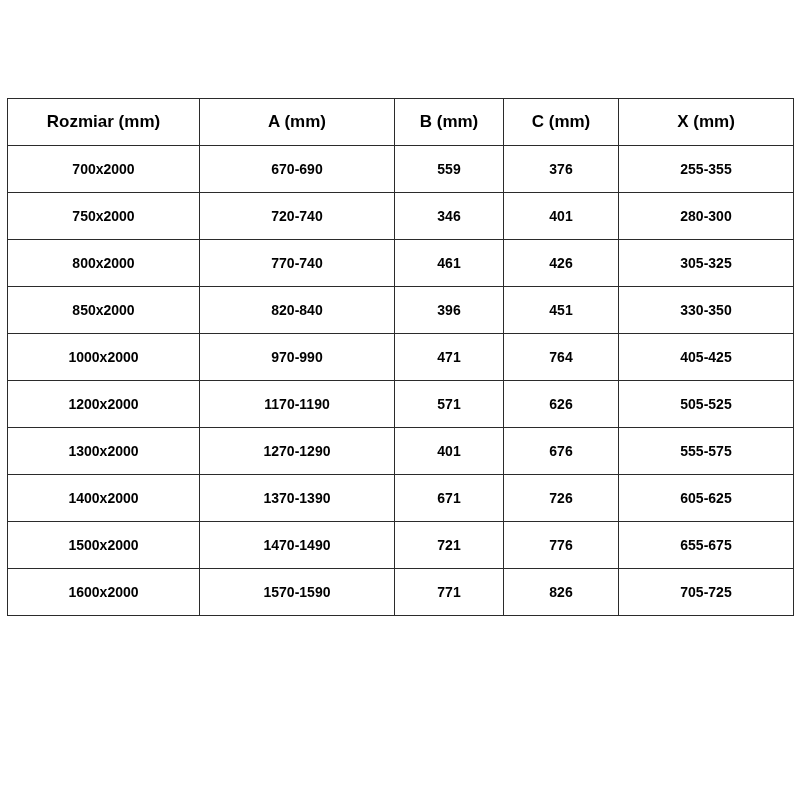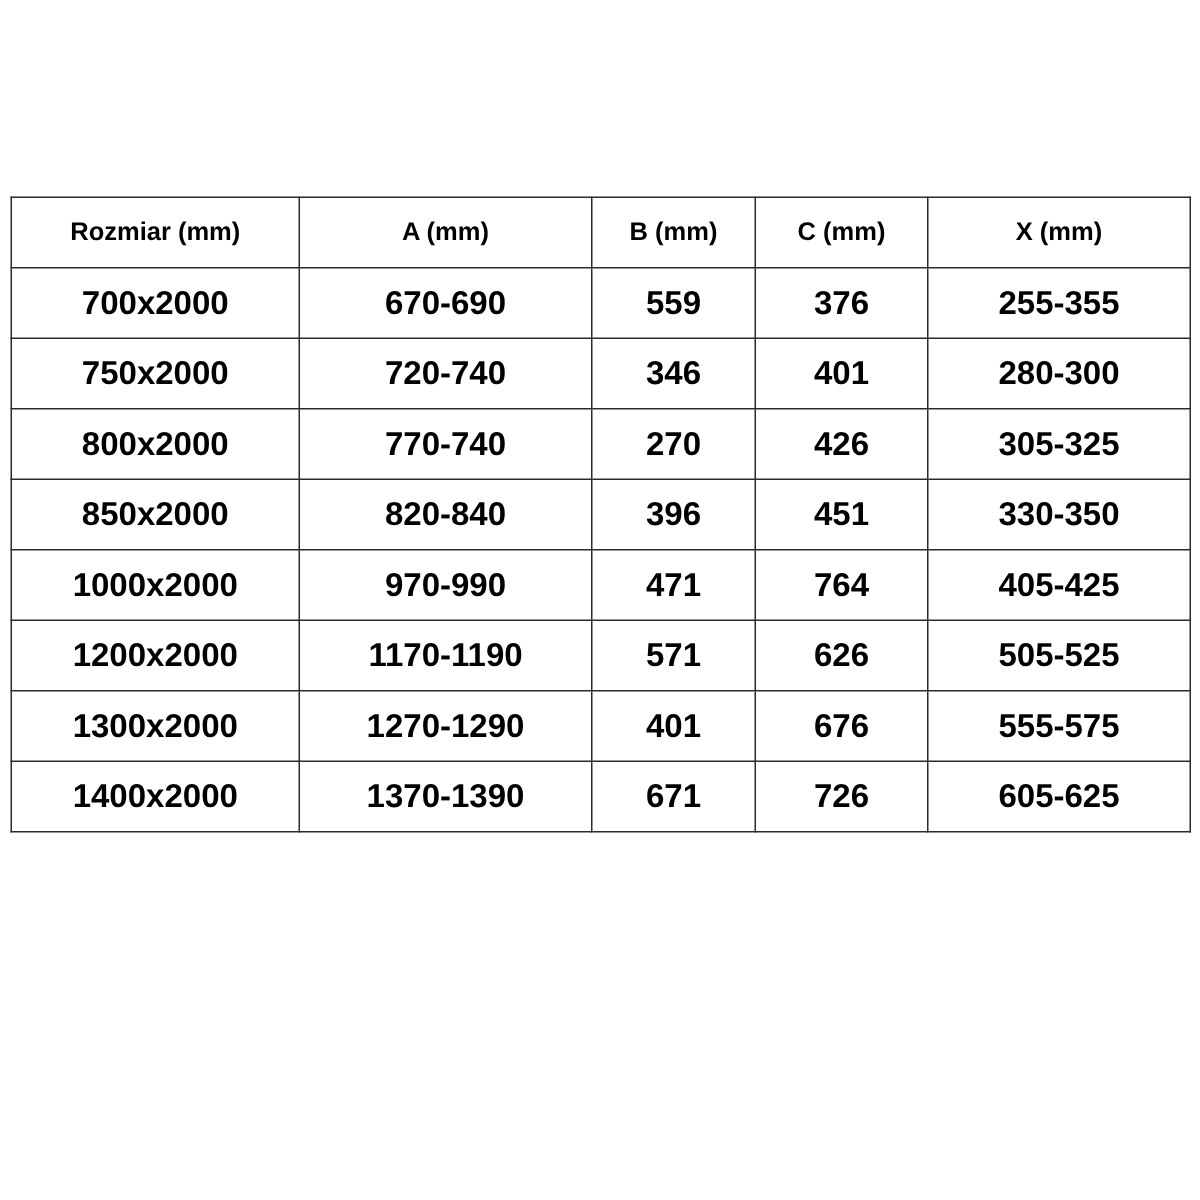--- a/index.html
+++ b/index.html
@@ -29,7 +29,6 @@
     border-collapse: collapse;
     width: 786px;
     table-layout: fixed;
-    margin-top: 33px;
   }
   table.size-table td, table.size-table th {
     border: 1px solid #2b2b2b;

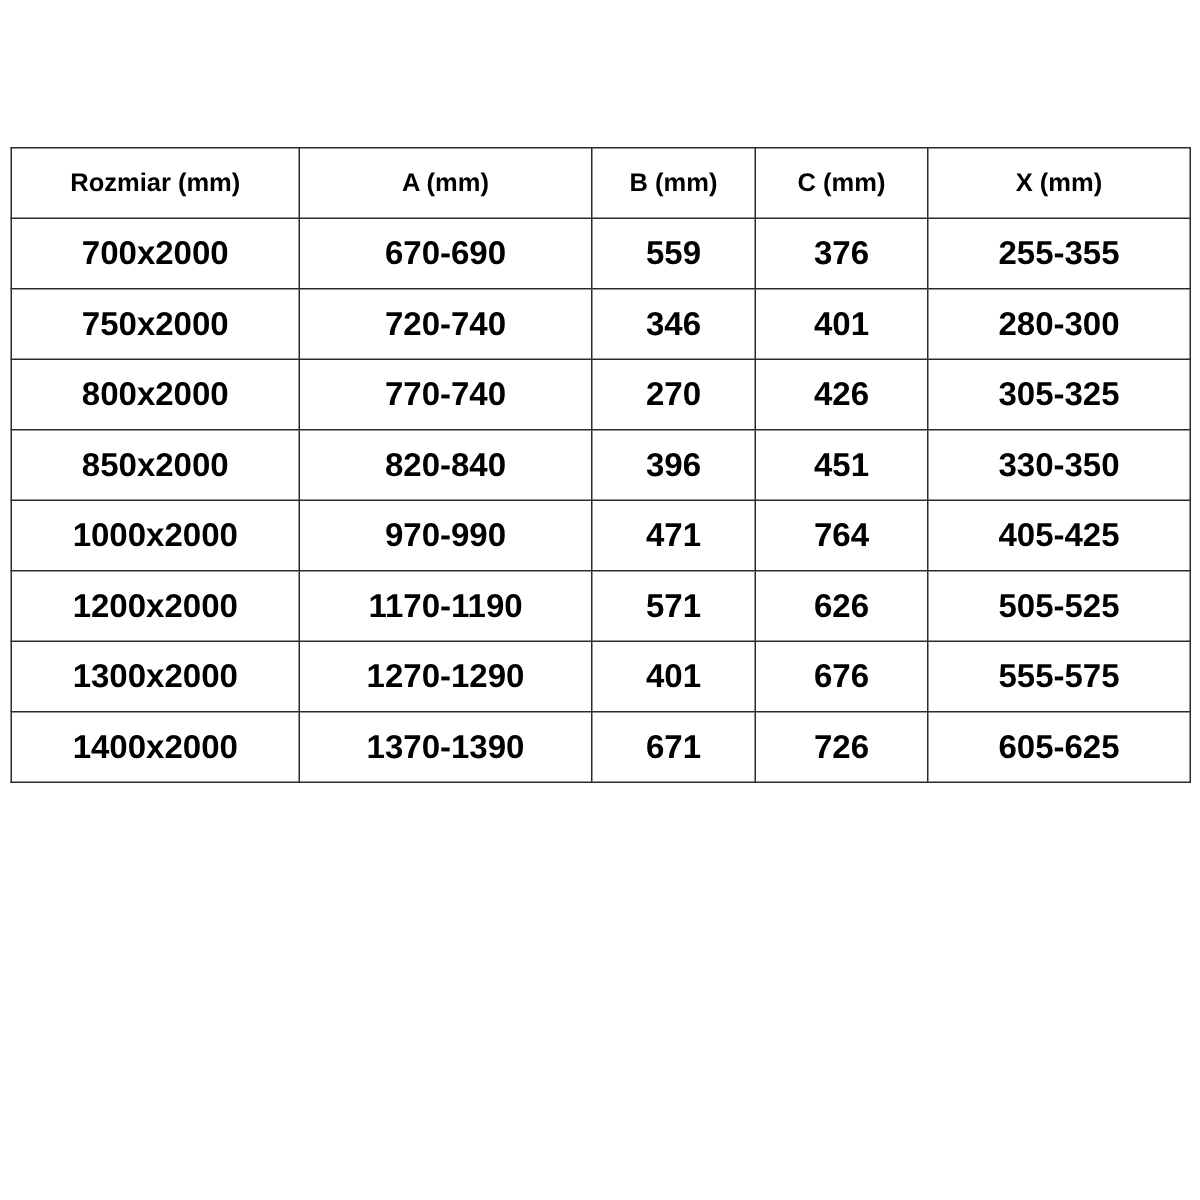--- a/index.html
+++ b/index.html
@@ -44,7 +44,7 @@
   }
   table.size-table tbody td {
     height: 46px;
-    font-size: 22px;
+    font-size: 14px;
   }
   
   col.c0 { width: 192px; }

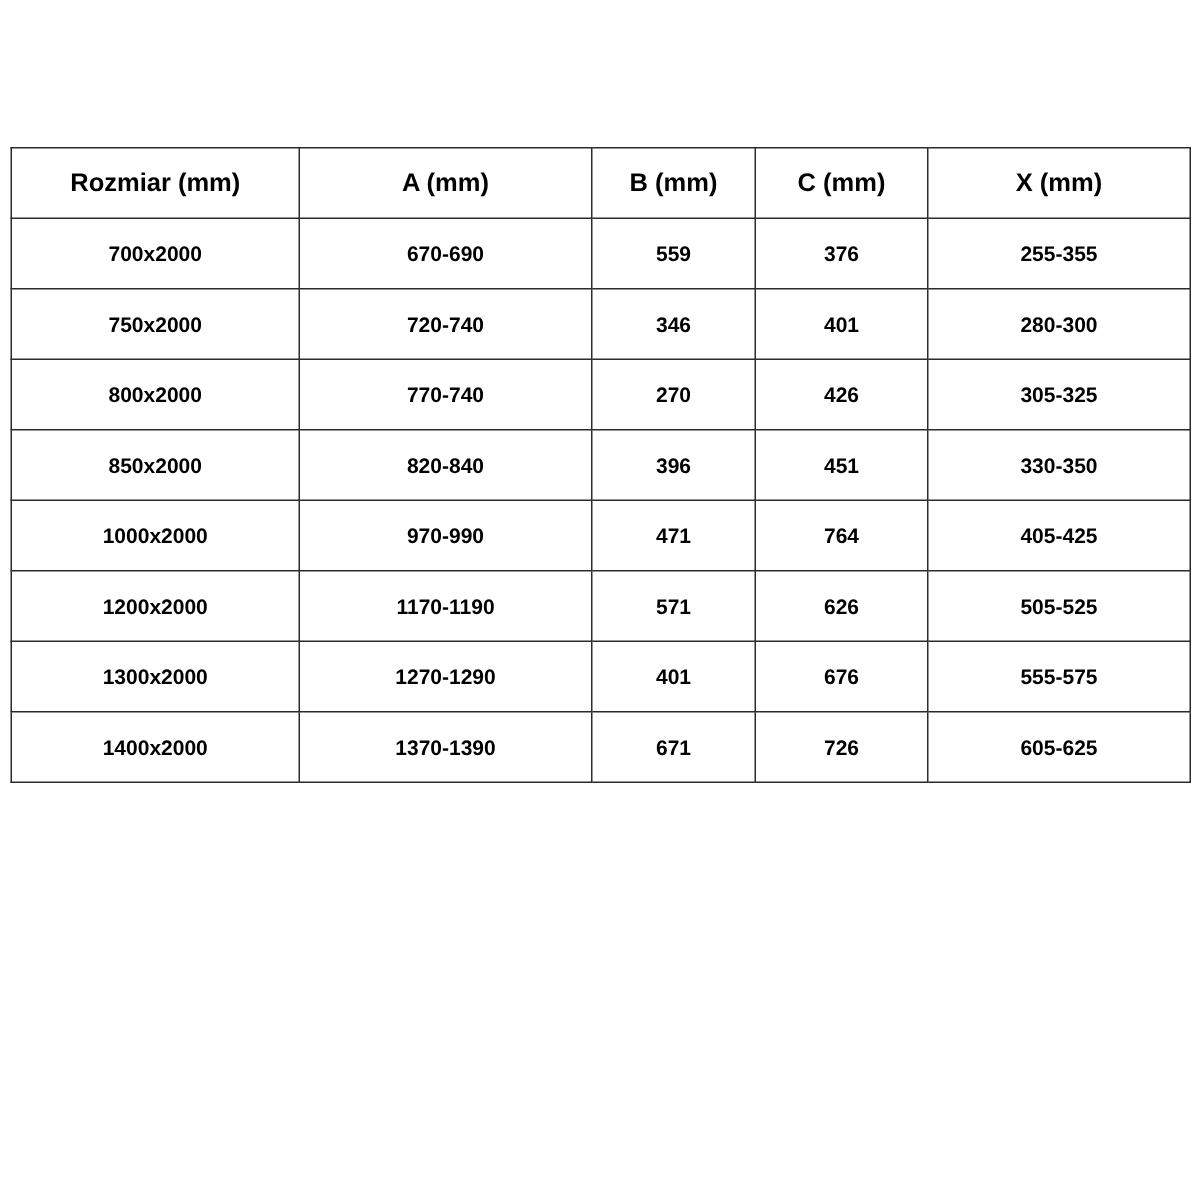--- a/index.html
+++ b/index.html
@@ -93,7 +93,7 @@
         <tr>
           <td>800x2000</td>
           <td>770-740</td>
-          <td>270</td>
+          <td>461</td>
           <td>426</td>
           <td>305-325</td>
         </tr>

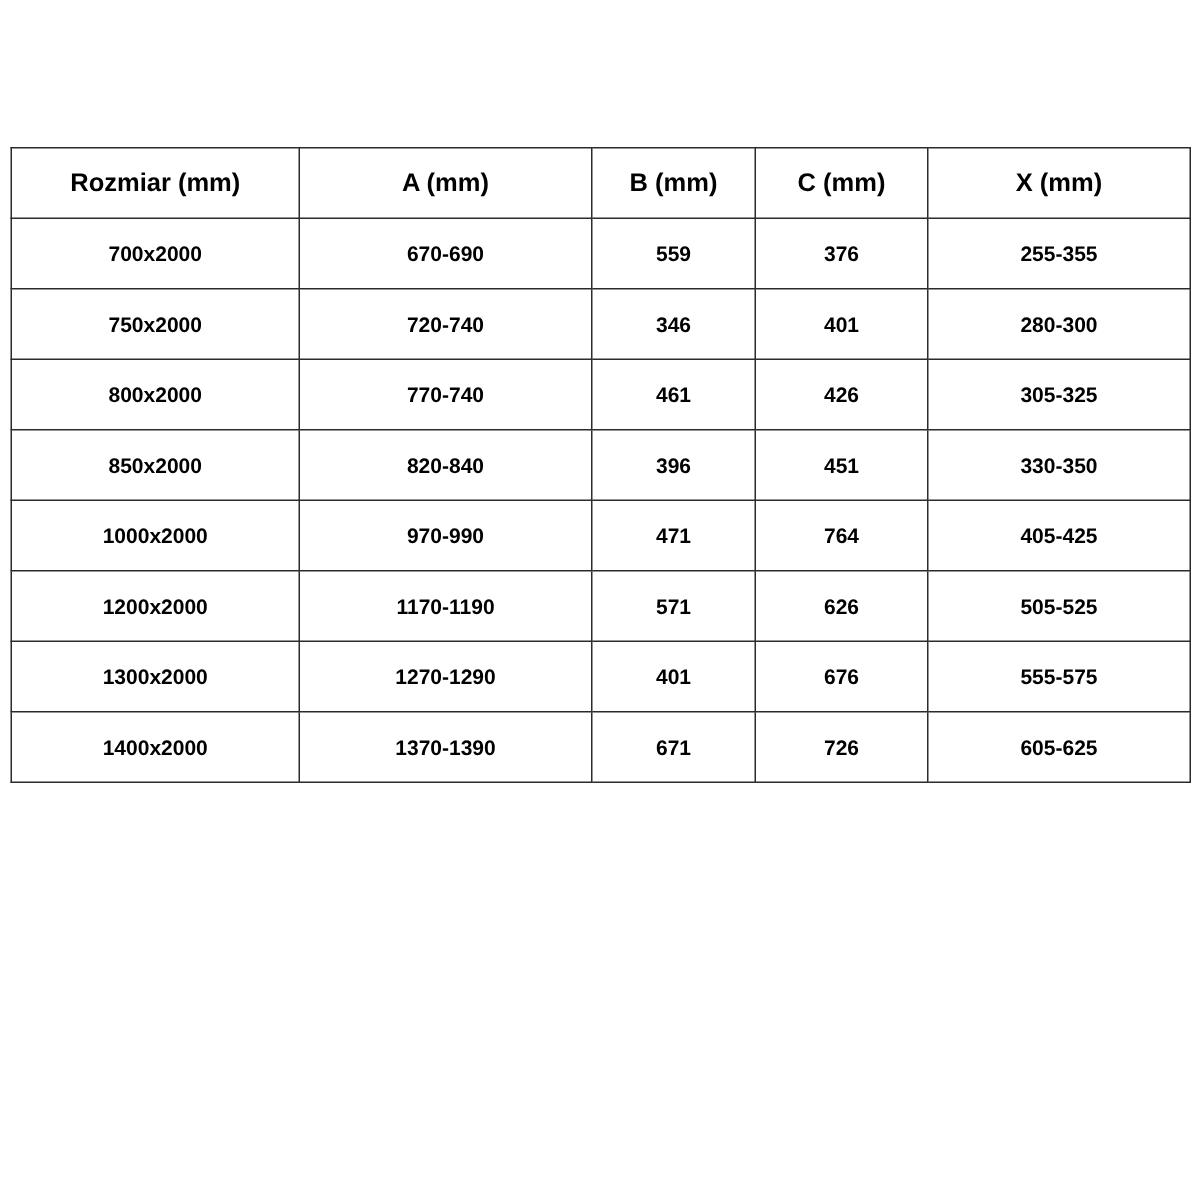--- a/index.html
+++ b/index.html
@@ -132,6 +132,13 @@
           <td>726</td>
           <td>605-625</td>
         </tr>
+        <tr>
+          <td>1500x2000</td>
+          <td>1470-1490</td>
+          <td>721</td>
+          <td>776</td>
+          <td>655-675</td>
+        </tr>
       </tbody>
     </table>
   </div>

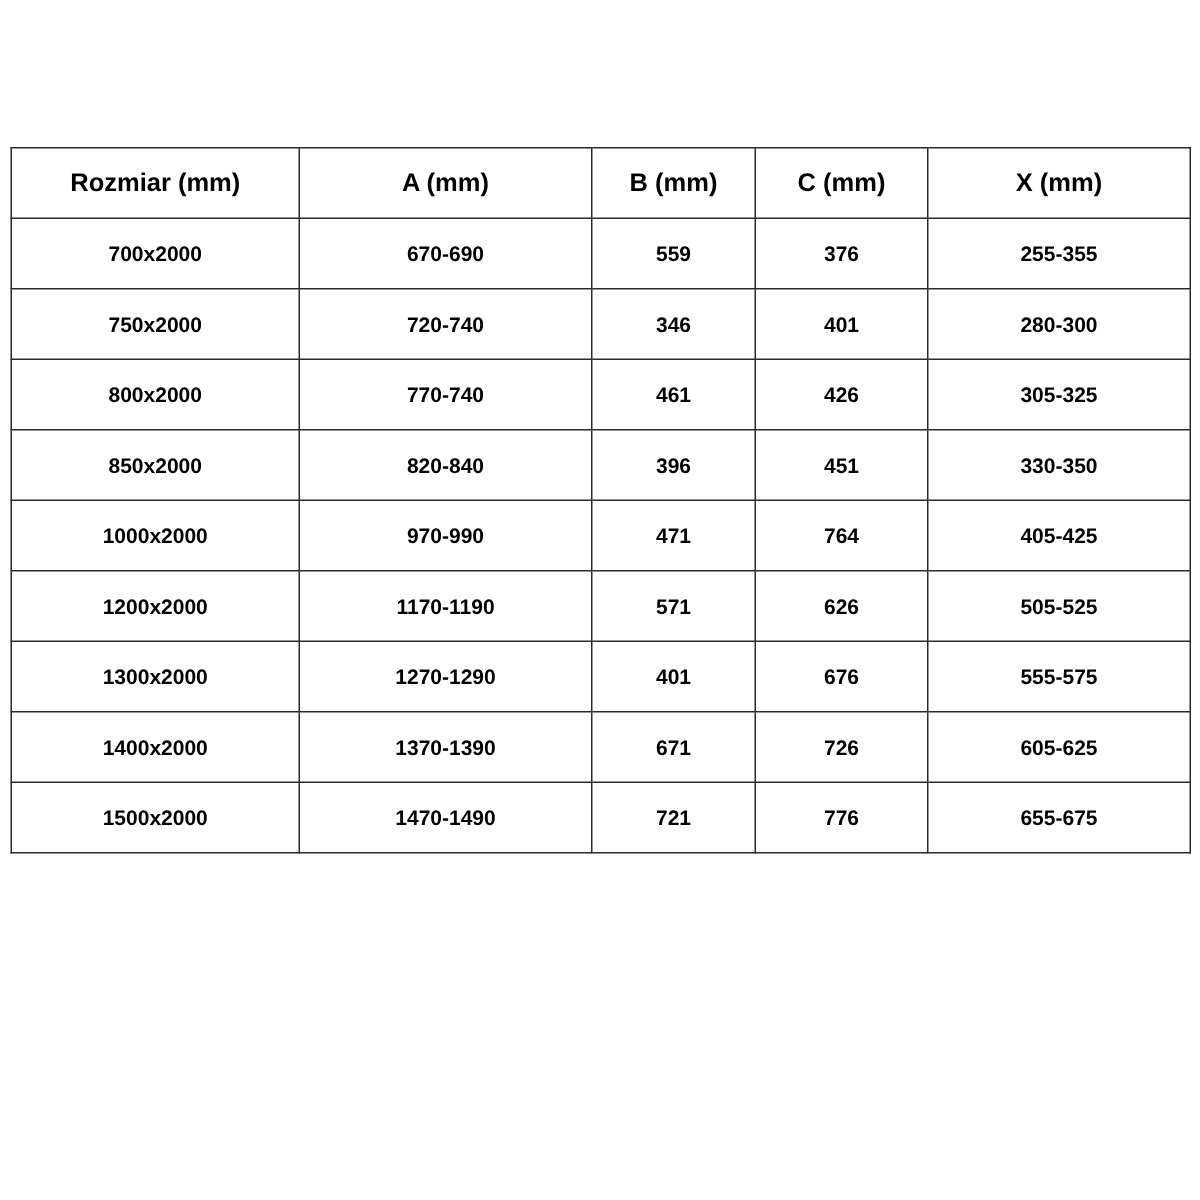--- a/index.html
+++ b/index.html
@@ -139,6 +139,13 @@
           <td>776</td>
           <td>655-675</td>
         </tr>
+        <tr>
+          <td>1600x2000</td>
+          <td>1570-1590</td>
+          <td>771</td>
+          <td>826</td>
+          <td>705-725</td>
+        </tr>
       </tbody>
     </table>
   </div>

